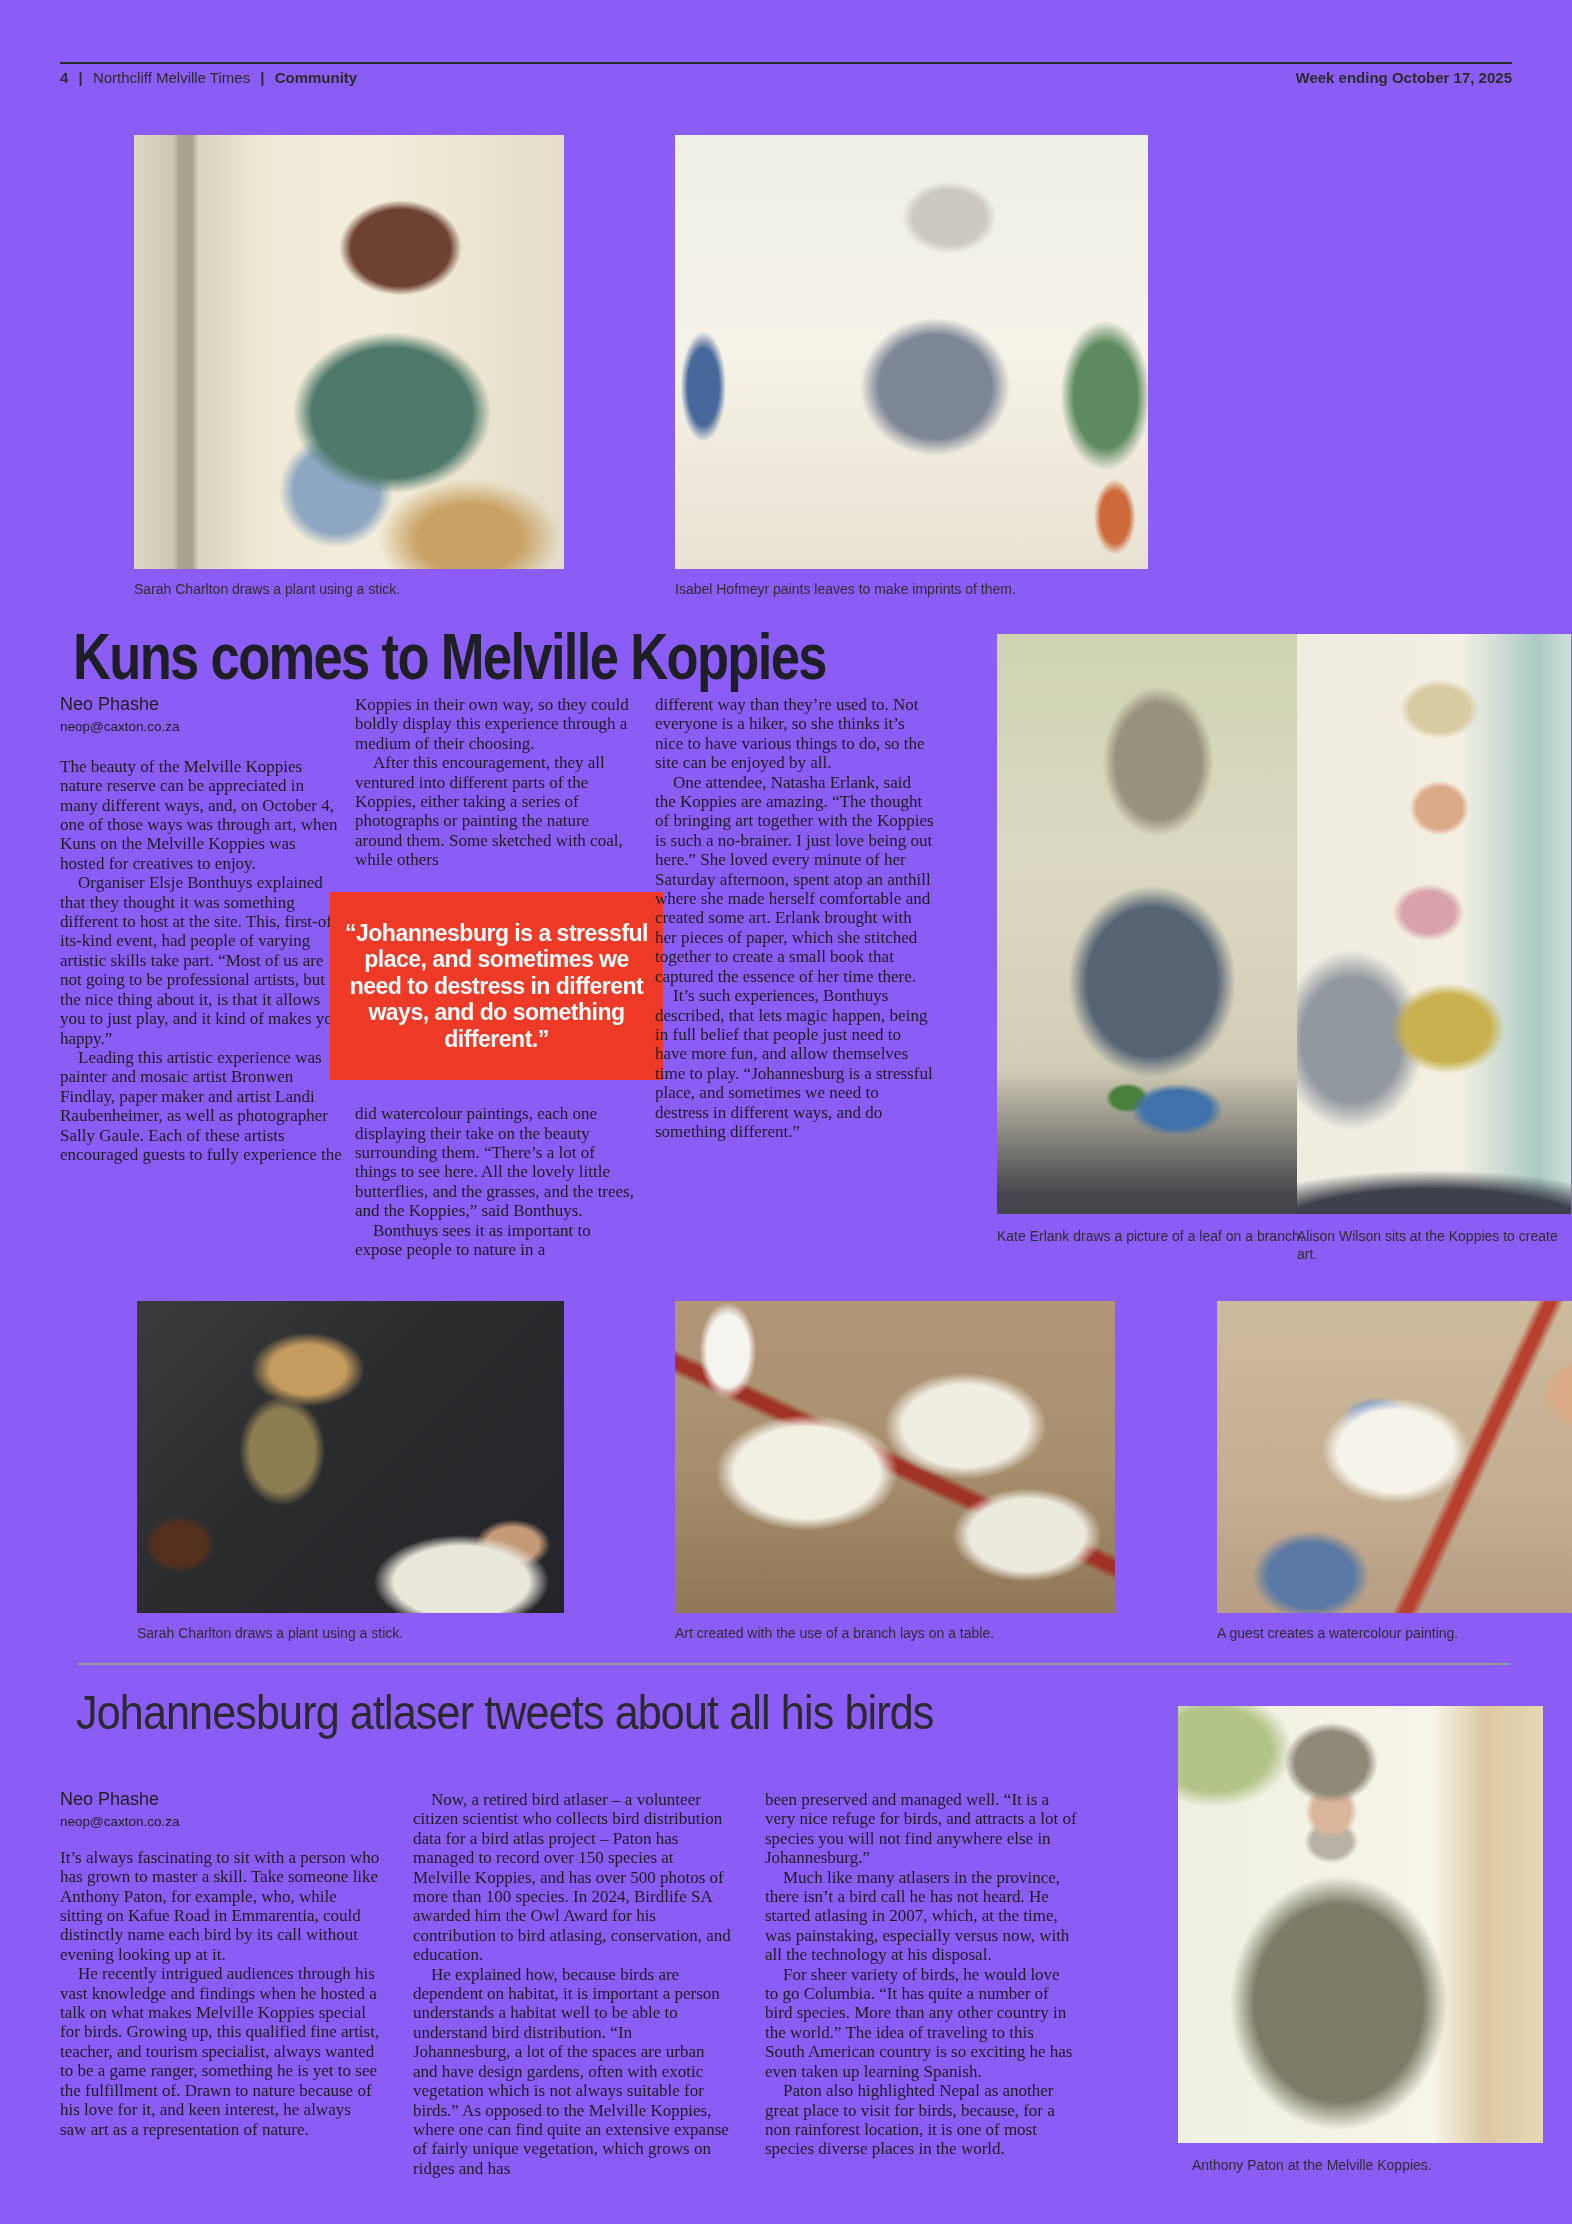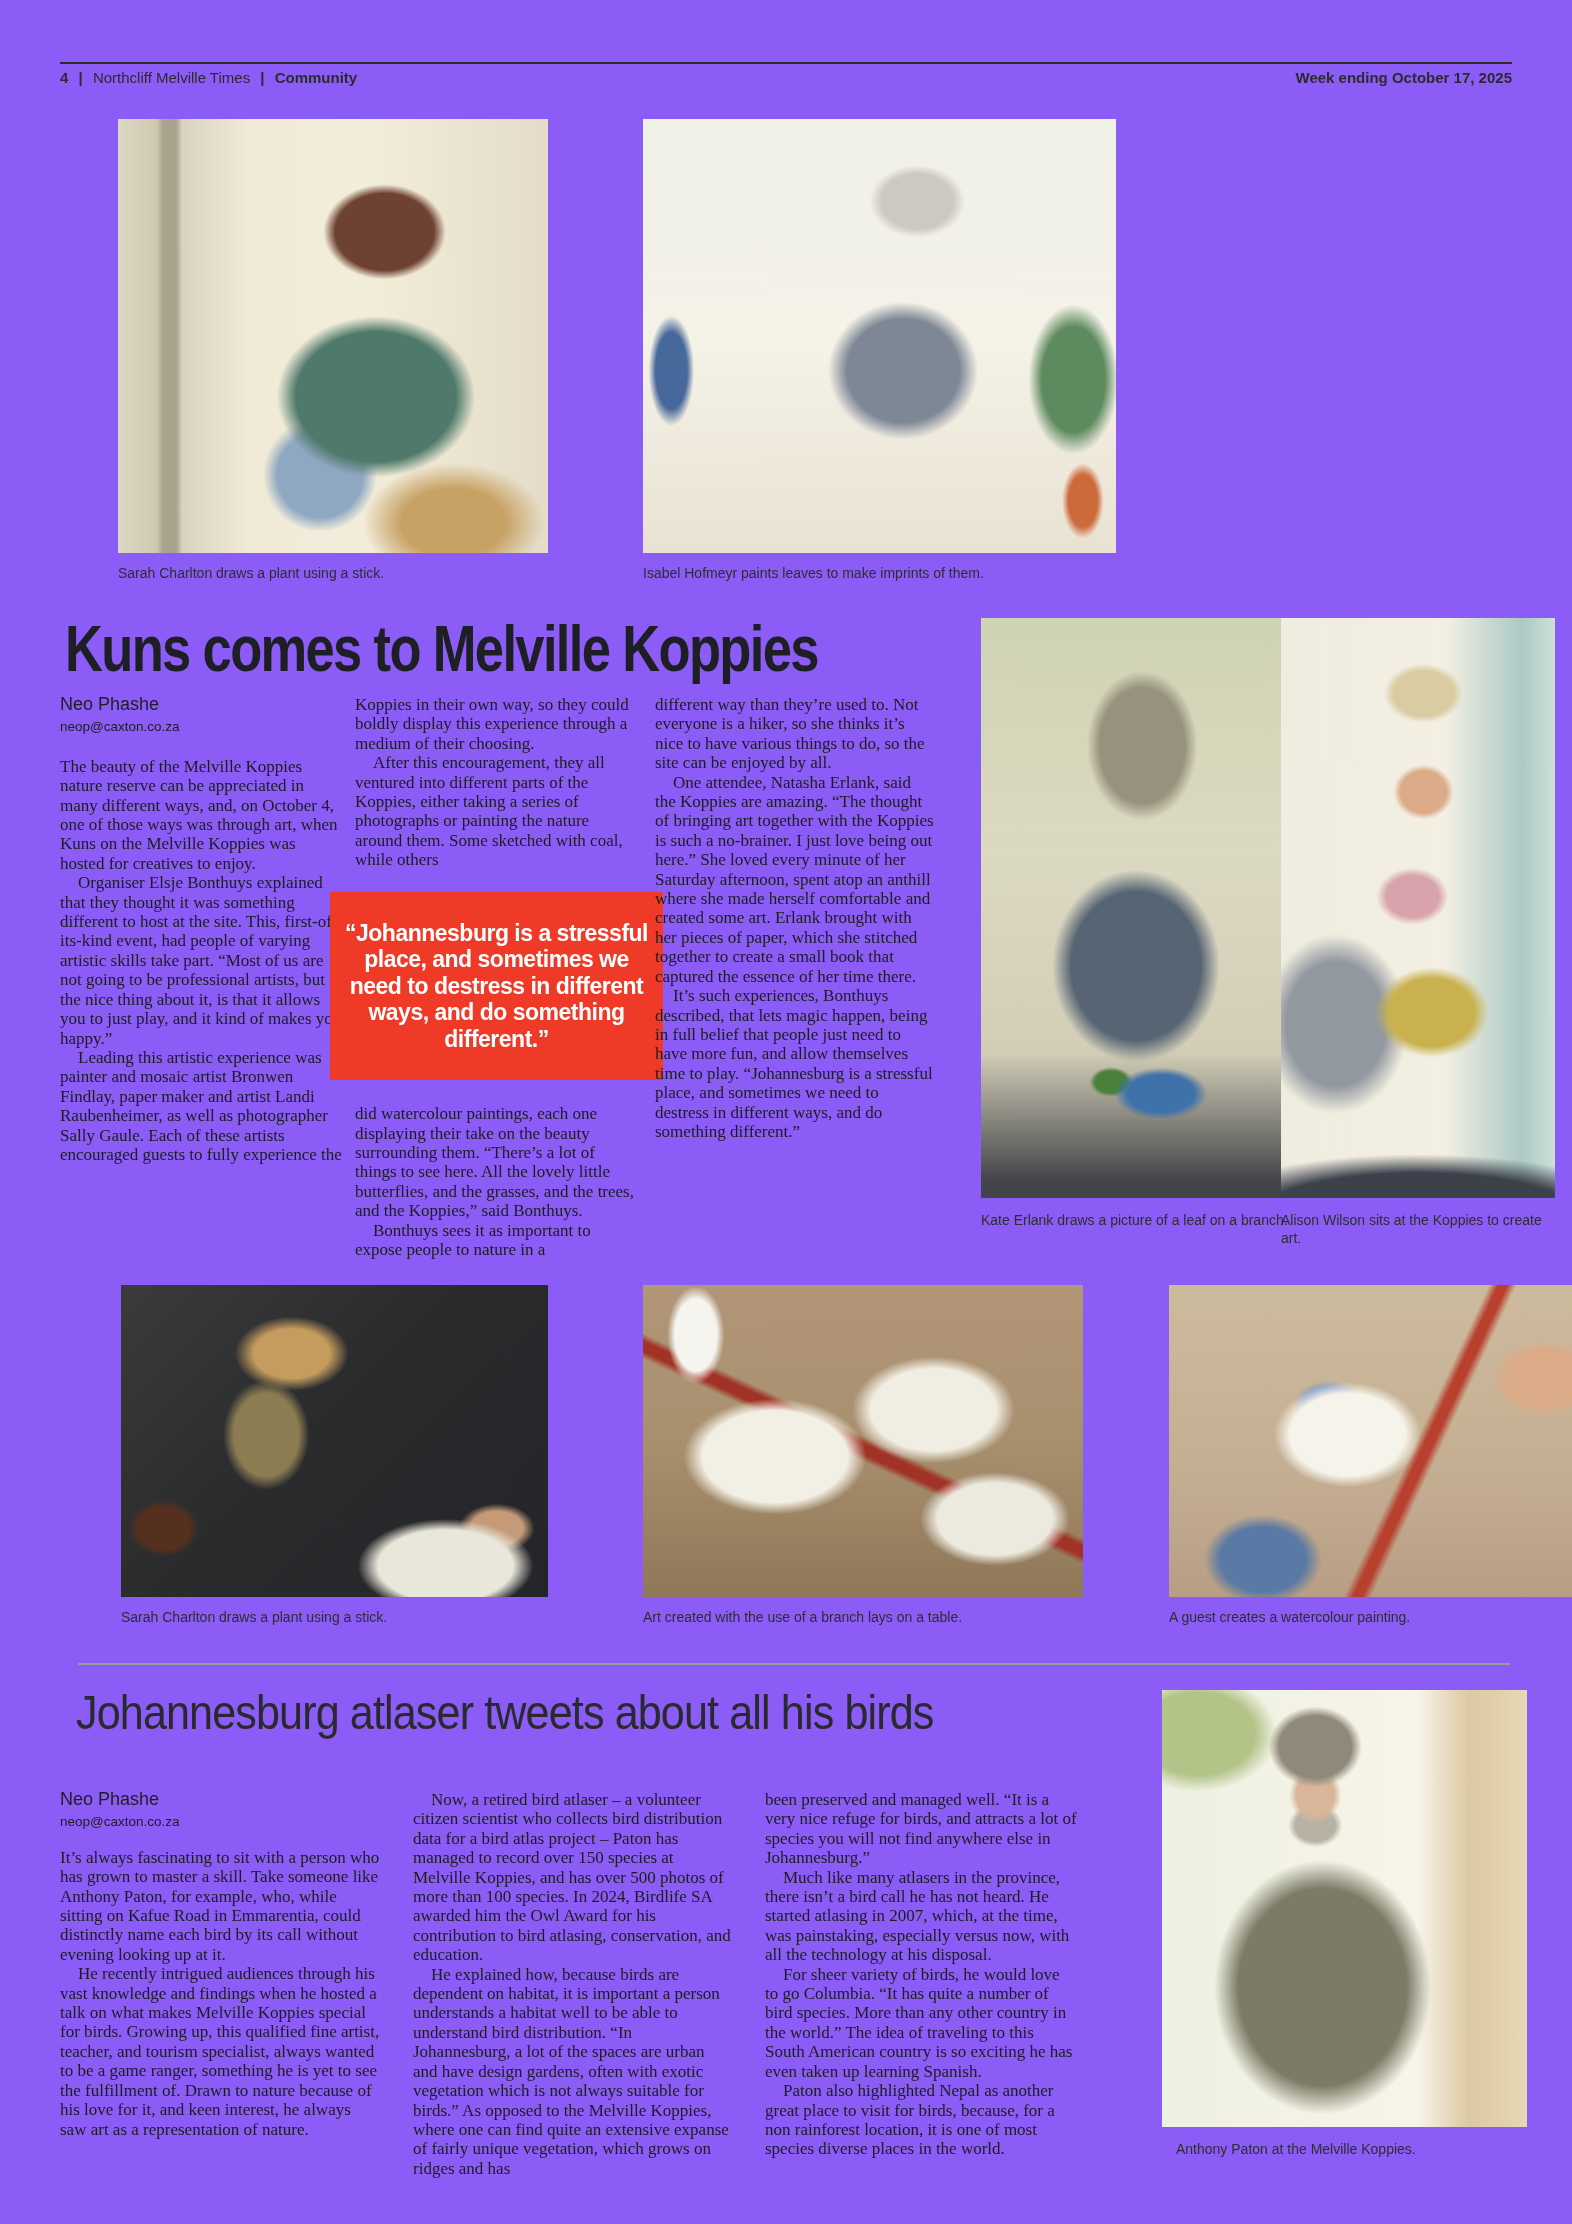--- a/index.html
+++ b/index.html
@@ -12,7 +12,7 @@
   .masthead .b{font-weight:700;}
   .masthead .sep{margin:0 6px;font-weight:700;}
   
-  figure{margin:0;padding-left:43px;}
+  figure{margin:16px;padding-left:43px;}
   .ph{width:100%;background-color:#e9e6da;}
   .cap{font-family:"Liberation Sans",sans-serif;font-size:14px;line-height:18px;color:#2e2e2e;
        margin-top:11px;}

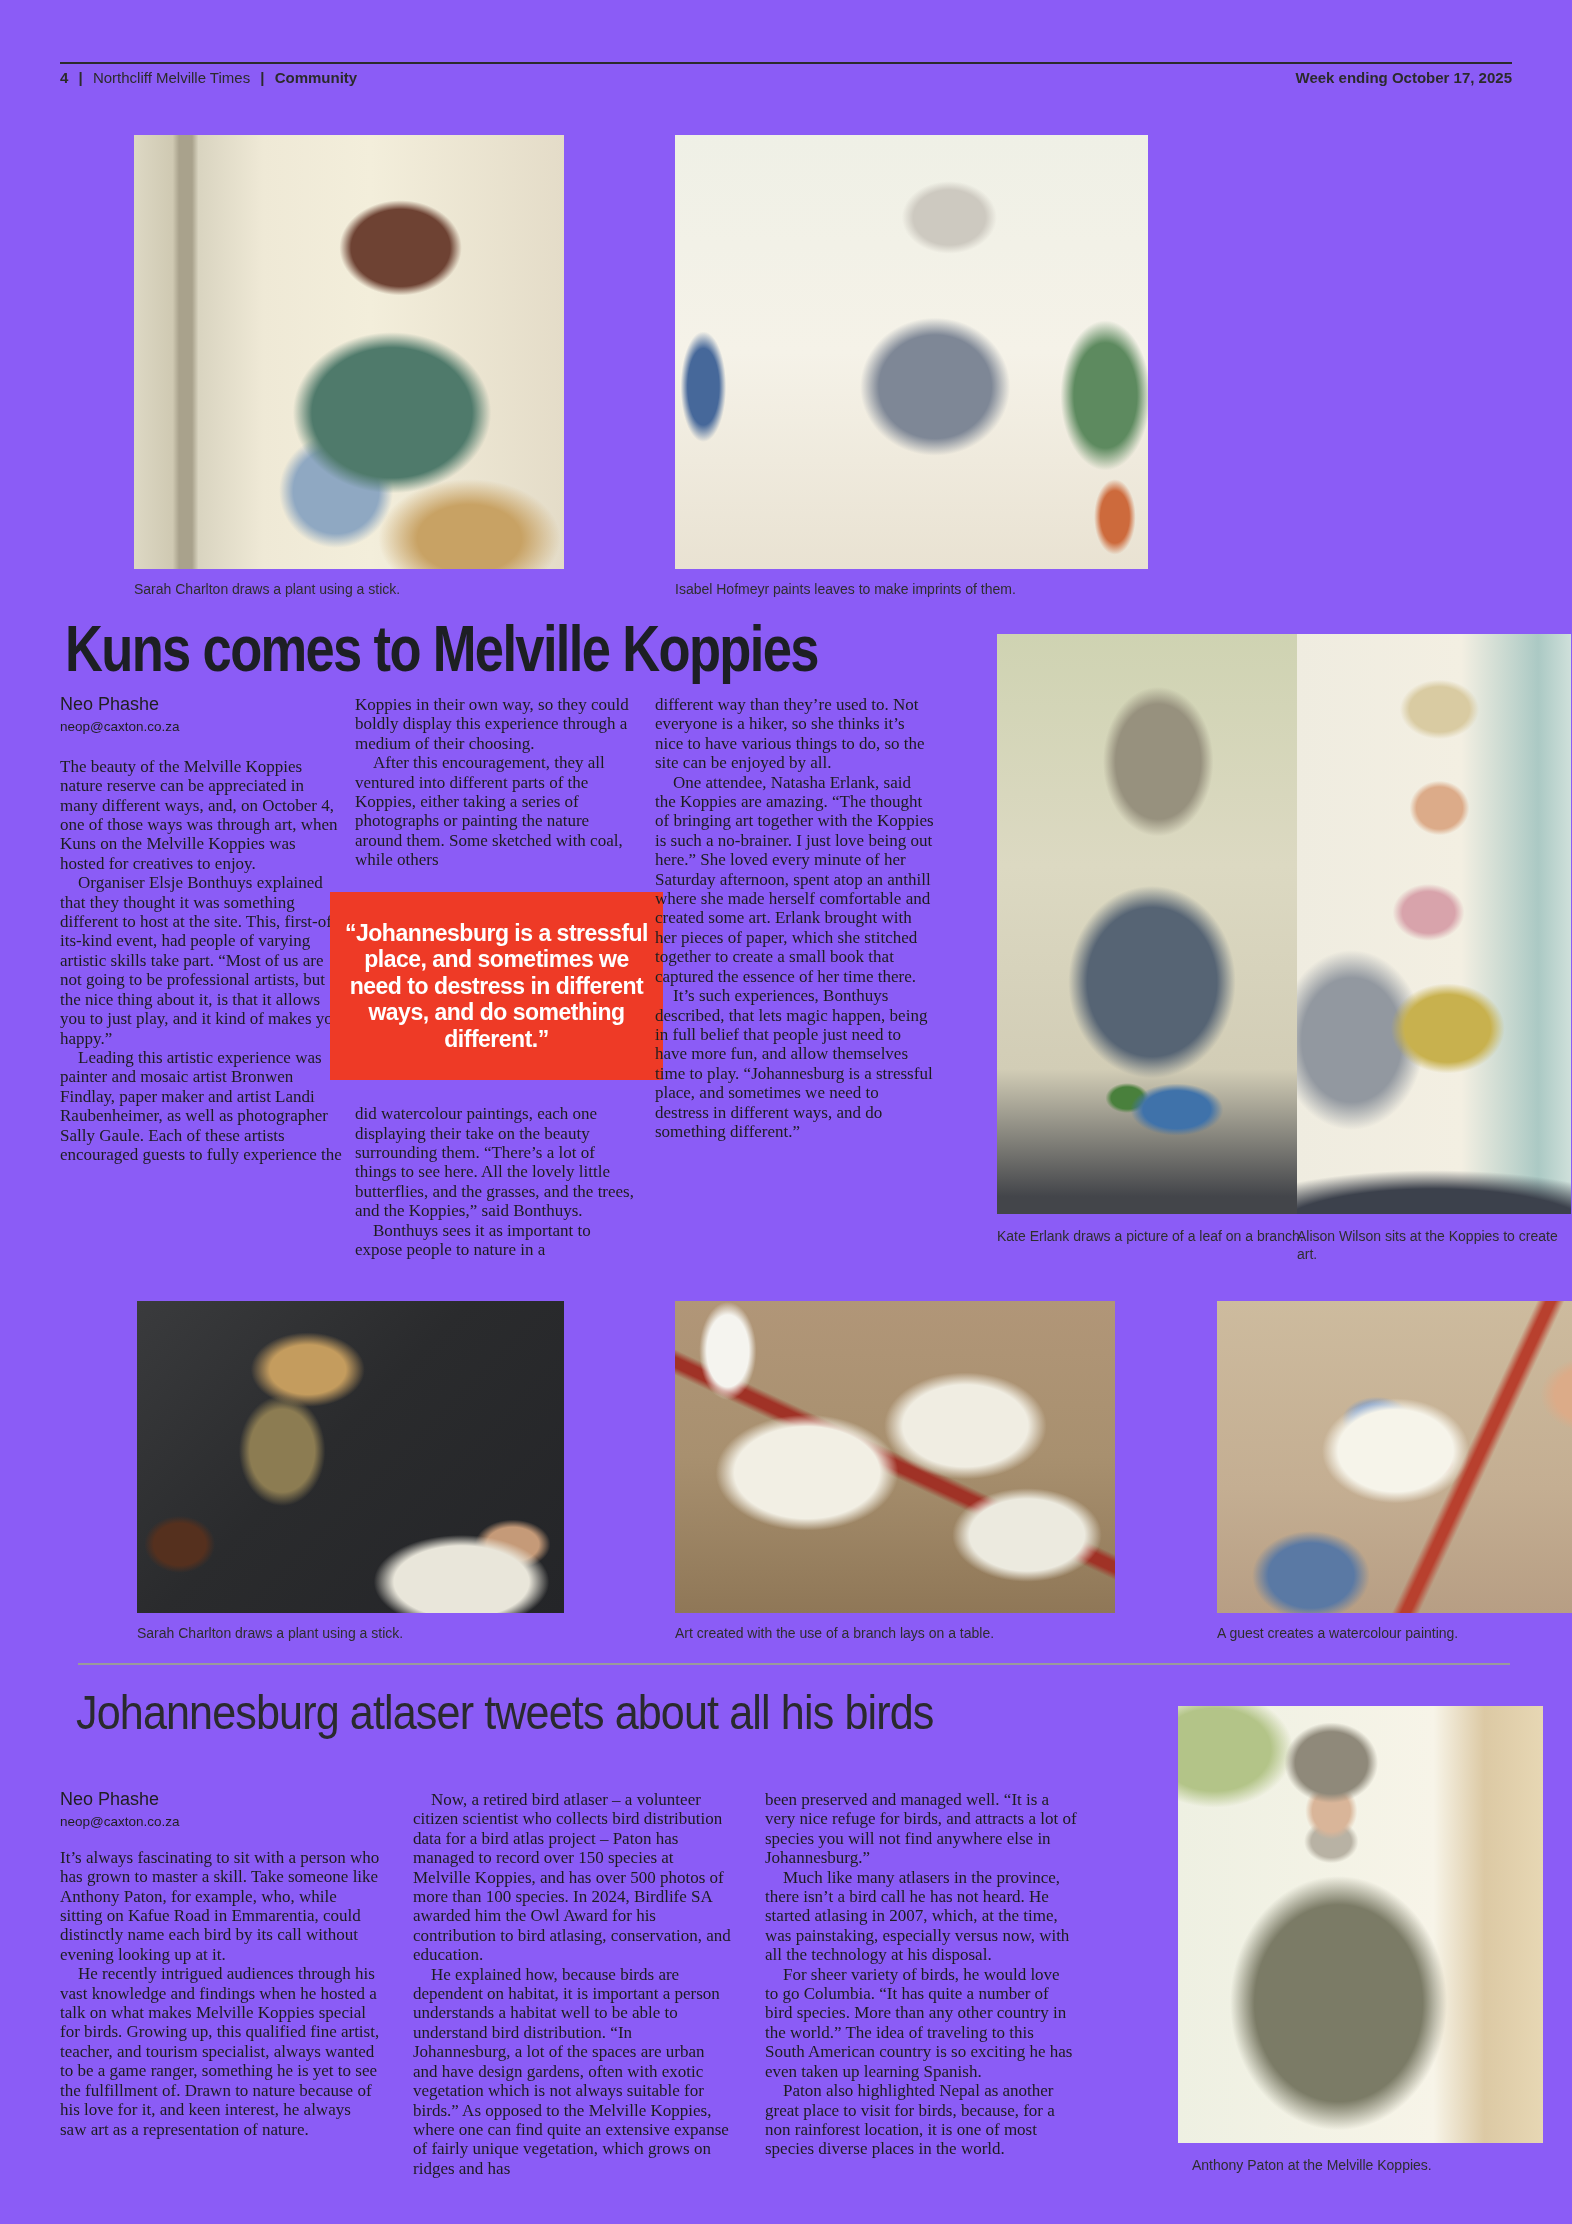--- a/index.html
+++ b/index.html
@@ -89,7 +89,7 @@
     radial-gradient(125px 92px at 10% 10%,#b3c488 45%,rgba(179,196,136,0) 63%),
     linear-gradient(90deg,#eef0e2 0%,#f7f4e8 70%,#dcc9a4 84%,#e7d7b4 100%);}
   
-  .hl1{position:absolute;left:57px;top:604px;margin:8px;font-family:"Liberation Sans",sans-serif;
+  .hl1{position:absolute;left:57px;top:604px;margin:16px;font-family:"Liberation Sans",sans-serif;
        font-weight:700;font-size:64px;color:#1d1f24;white-space:nowrap;}
   .hl1 .cond{display:inline-block;transform:scaleX(.82);transform-origin:left center;letter-spacing:-2px;}
   .hl2{position:absolute;left:76px;top:1684px;margin:0;font-family:"Liberation Sans",sans-serif;

